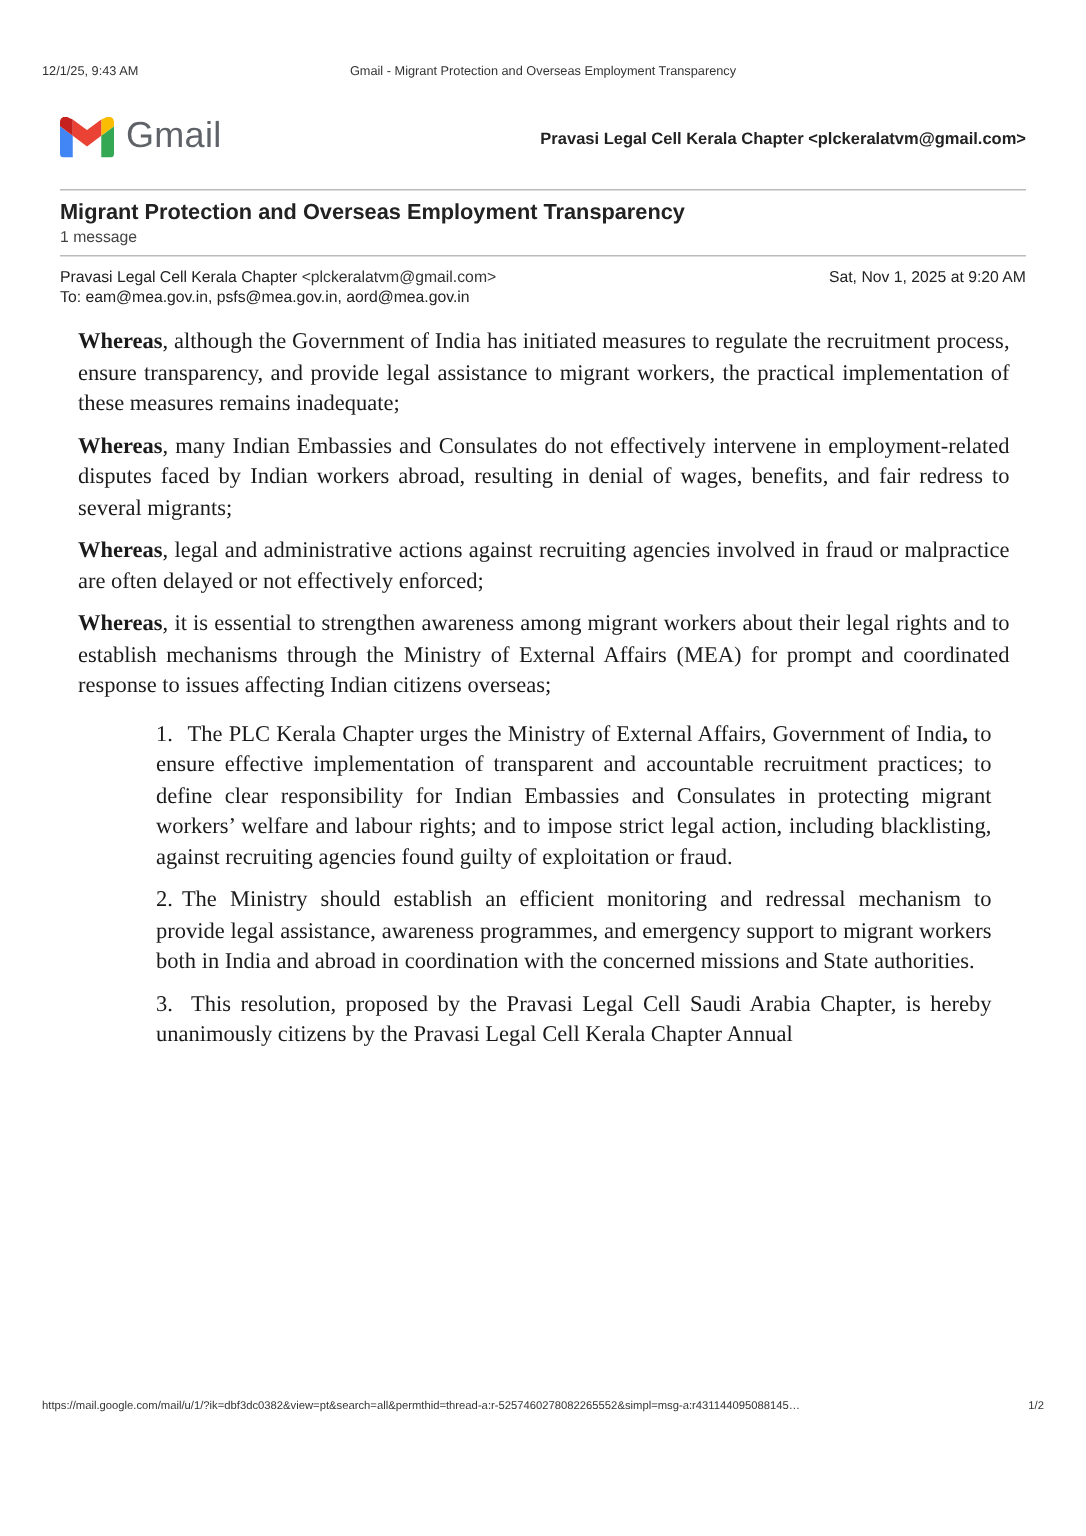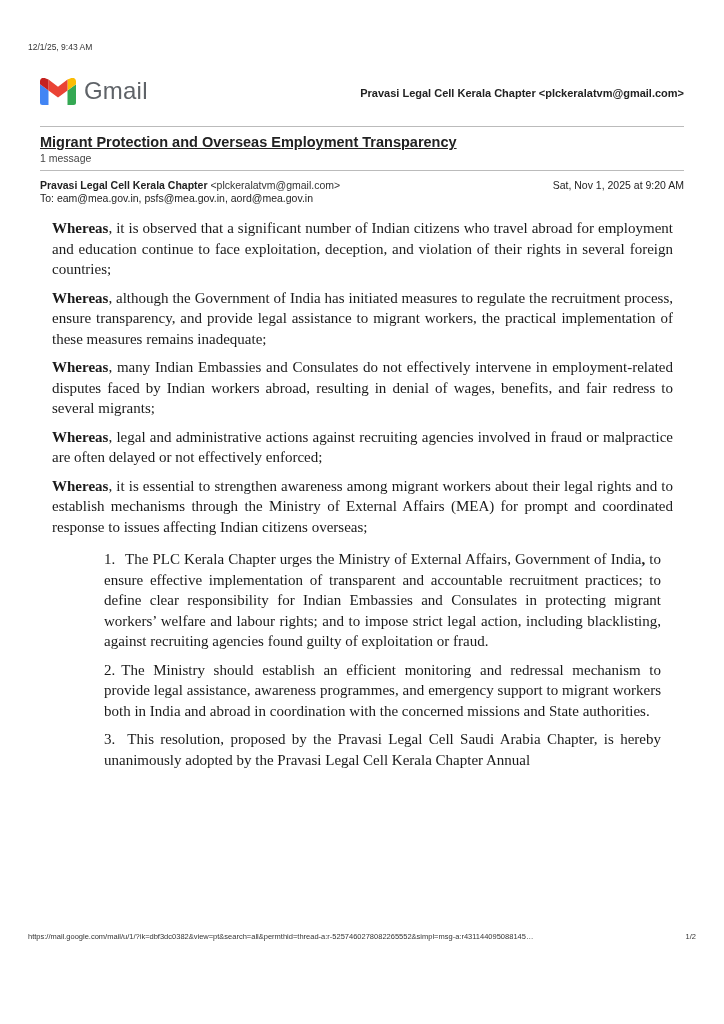--- a/index.html
+++ b/index.html
@@ -181,6 +181,7 @@
 
 <div class="print-header">
   <span class="ph-date">12/1/25, 9:43 AM</span>
+  <span class="ph-title">Gmail - Migrant Protection and Overseas Employment Transparency</span>
 </div>
 
 <div class="gmail-logo">

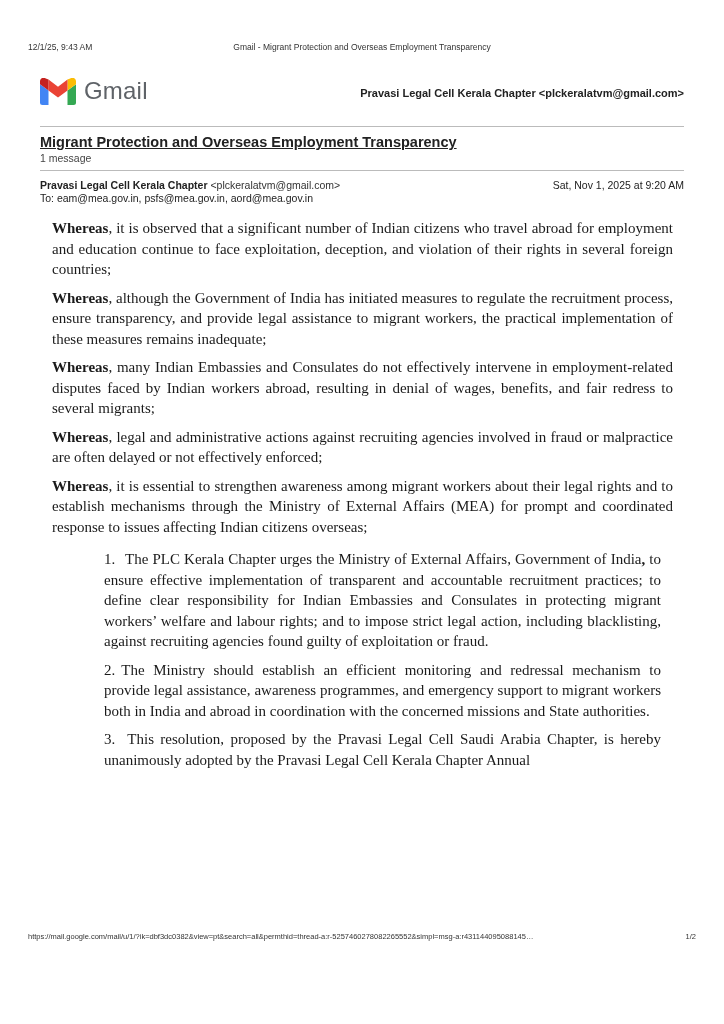--- a/index.html
+++ b/index.html
@@ -71,7 +71,6 @@
       font-size: 14.5px;
       font-weight: bold;
       color: #222;
-      text-decoration: underline;
     }
     .msg-count {
       position: absolute;

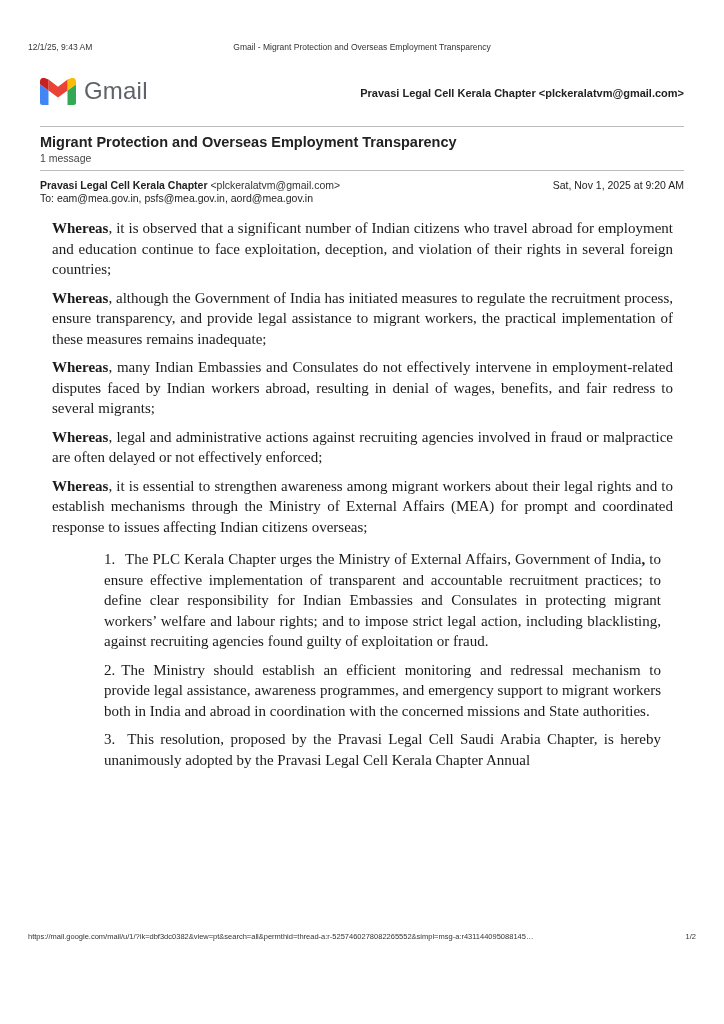--- a/index.html
+++ b/index.html
@@ -88,7 +88,7 @@
       font-size: 10.5px;
       color: #222;
     }
-    .sender-line .sender-name { font-weight: bold; }
+    .sender-line .sender-name { font-weight: normal; }
     .sender-line .sender-email { color: #333; }
     .sent-date {
       position: absolute;

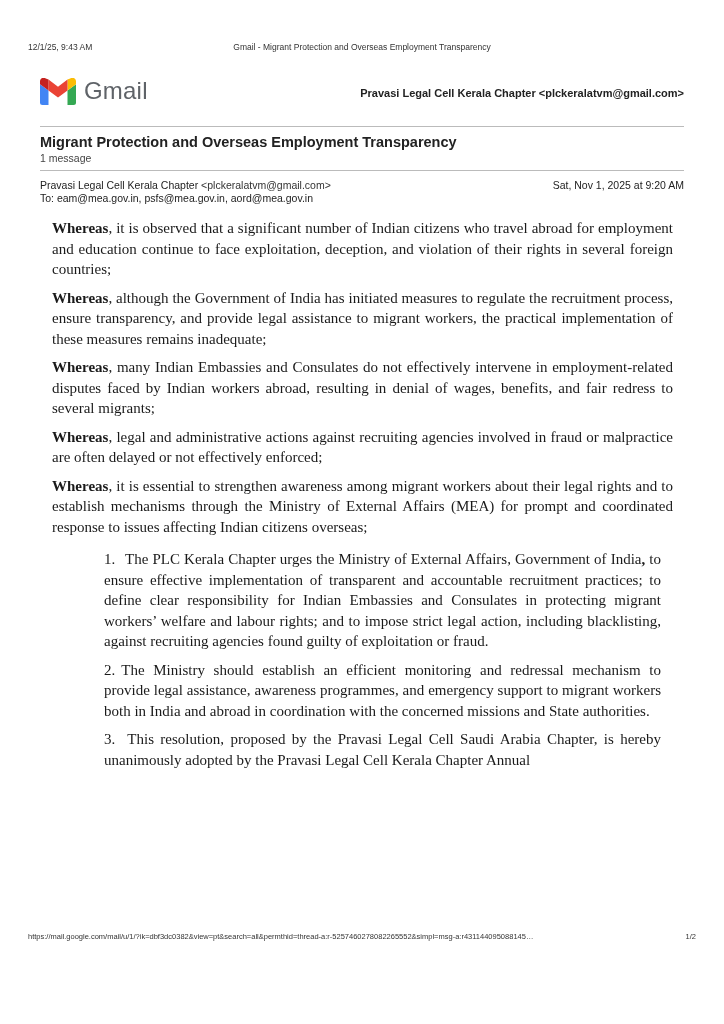--- a/index.html
+++ b/index.html
@@ -214,7 +214,6 @@
 
 <div class="doc">
 
-  <p><span class="lead">Whereas</span><span>, it is observed that a significant number of Indian citizens who travel abroad for employment and education continue to face exploitation, deception, and violation of their rights in several foreign countries;</span></p>
   <p><span class="lead">Whereas</span><span>, although the Government of India has initiated measures to regulate the recruitment process, ensure transparency, and provide legal assistance to migrant workers, the practical implementation of these measures remains inadequate;</span></p>
   <p><span class="lead">Whereas</span><span>, many Indian Embassies and Consulates do not effectively intervene in employment-related disputes faced by Indian workers abroad, resulting in denial of wages, benefits, and fair redress to several migrants;</span></p>
   <p><span class="lead">Whereas</span><span>, legal and administrative actions against recruiting agencies involved in fraud or malpractice are often delayed or not effectively enforced;</span></p>

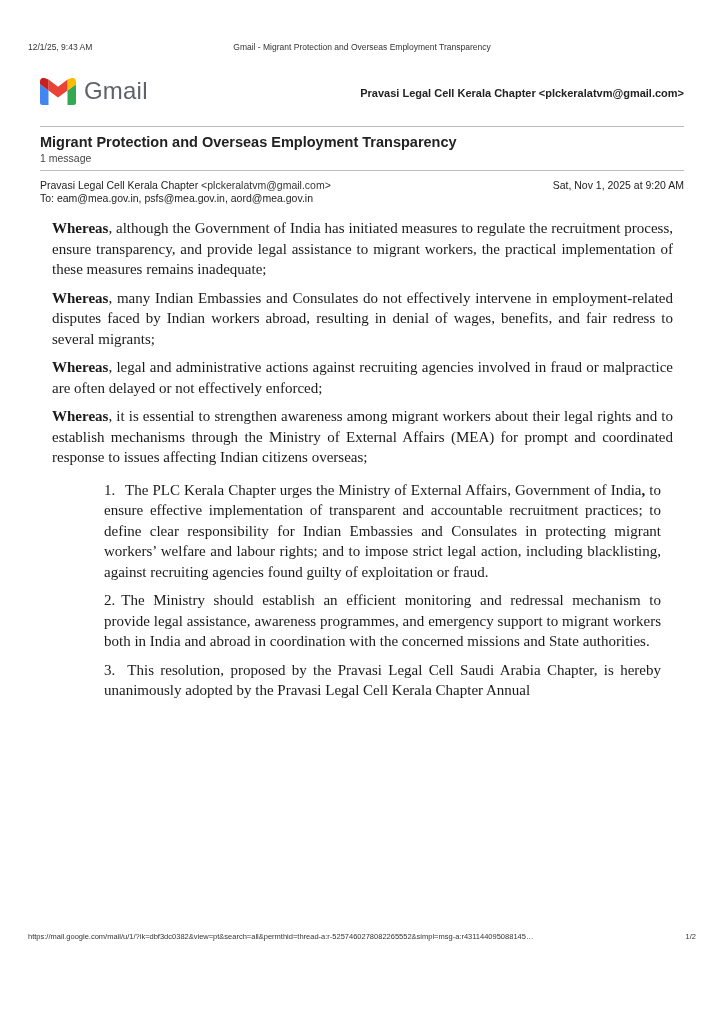--- a/index.html
+++ b/index.html
@@ -223,7 +223,7 @@
   <ol>
     <li><span class="num">1.</span> <span>The PLC Kerala Chapter urges the Ministry of External Affairs, Government of India</span><b>,</b><span> to ensure effective implementation of transparent and accountable recruitment practices; to define clear responsibility for Indian Embassies and Consulates in protecting migrant workers’ welfare and labour rights; and to impose strict legal action, including blacklisting, against recruiting agencies found guilty of exploitation or fraud.</span></li>
     <li><span class="num">2.</span><span>The Ministry should establish an efficient monitoring and redressal mechanism to provide legal assistance, awareness programmes, and emergency support to migrant workers both in India and abroad in coordination with the concerned missions and State authorities.</span></li>
-    <li><span class="num">3.</span> <span> This resolution, proposed by the Pravasi Legal Cell Saudi Arabia Chapter, is hereby unanimously adopted by the Pravasi Legal Cell Kerala Chapter Annual</span></li>
+    <li><span class="num">3.</span> <span> This resolution, proposed by the Pravasi Legal Cell Saudi Arabia Chapter, is hereby unanimously citizens by the Pravasi Legal Cell Kerala Chapter Annual</span></li>
   </ol>
 </div>
 

